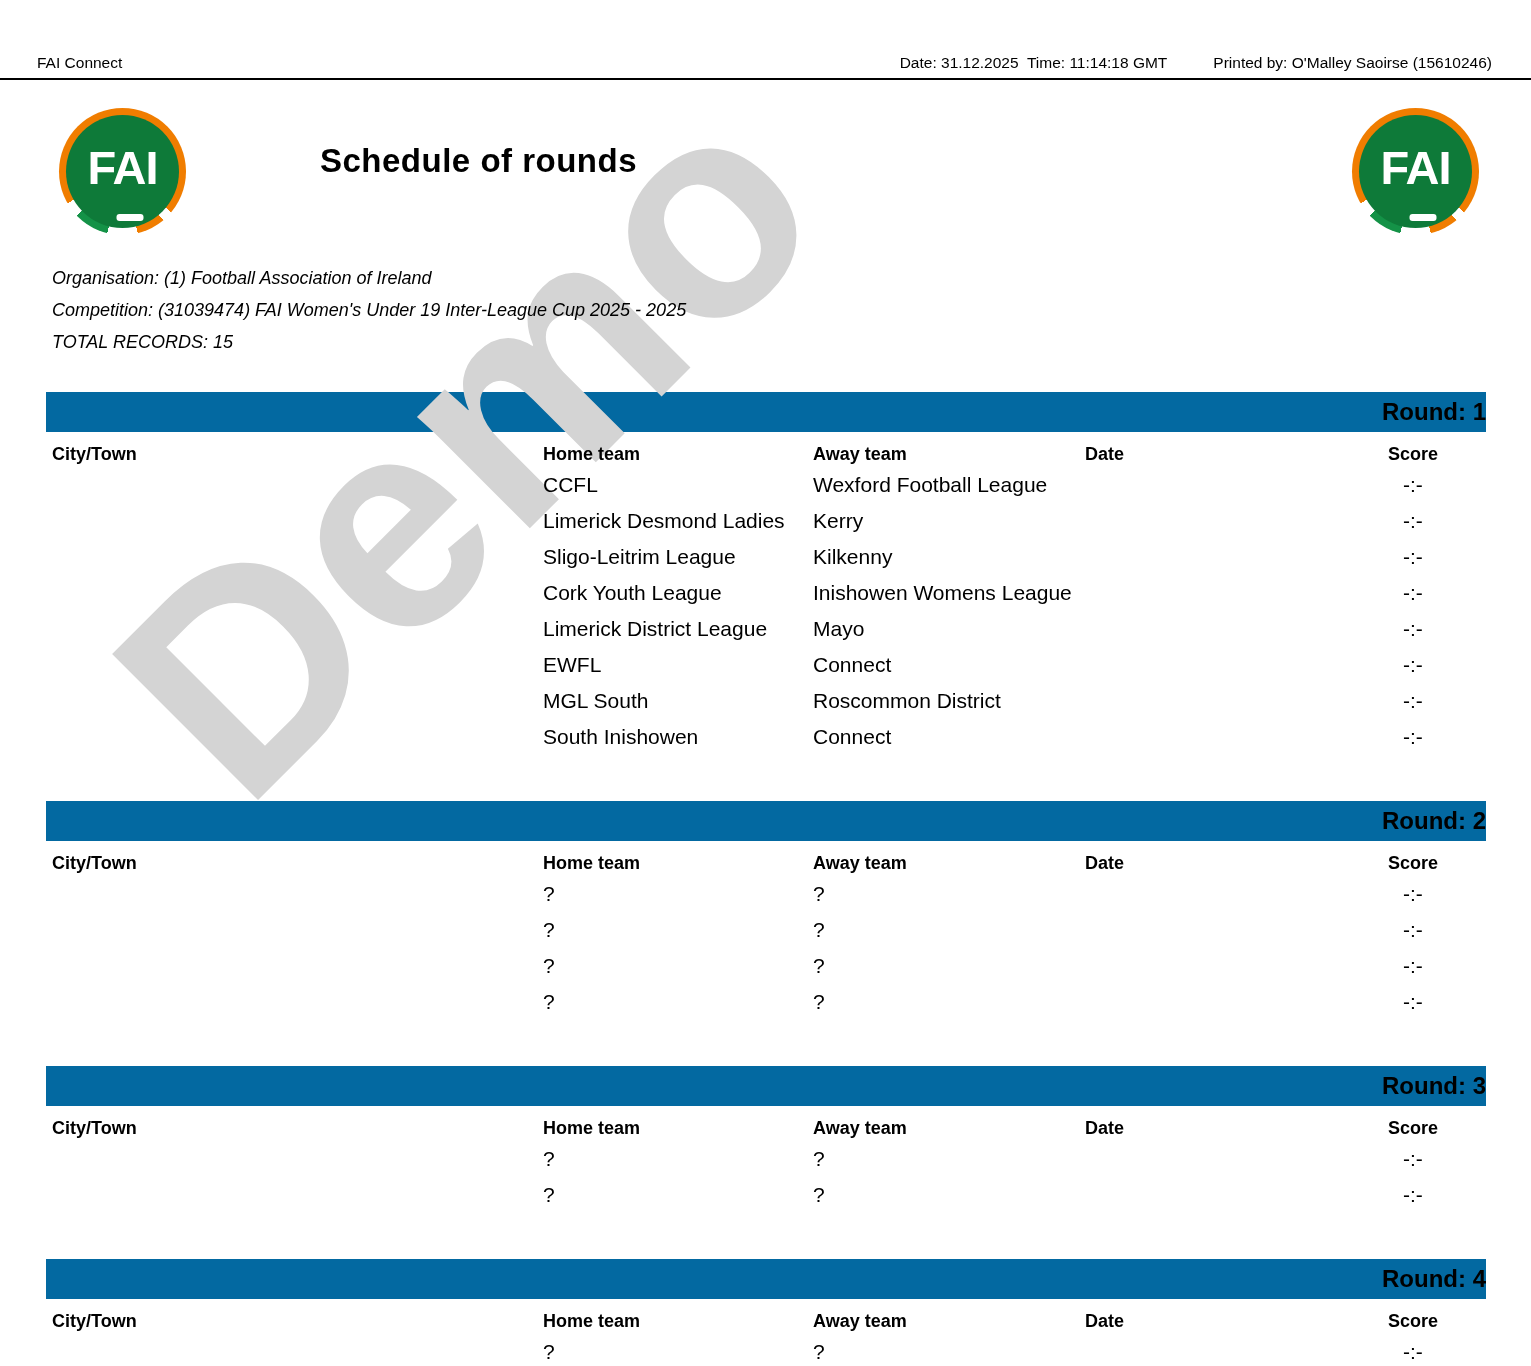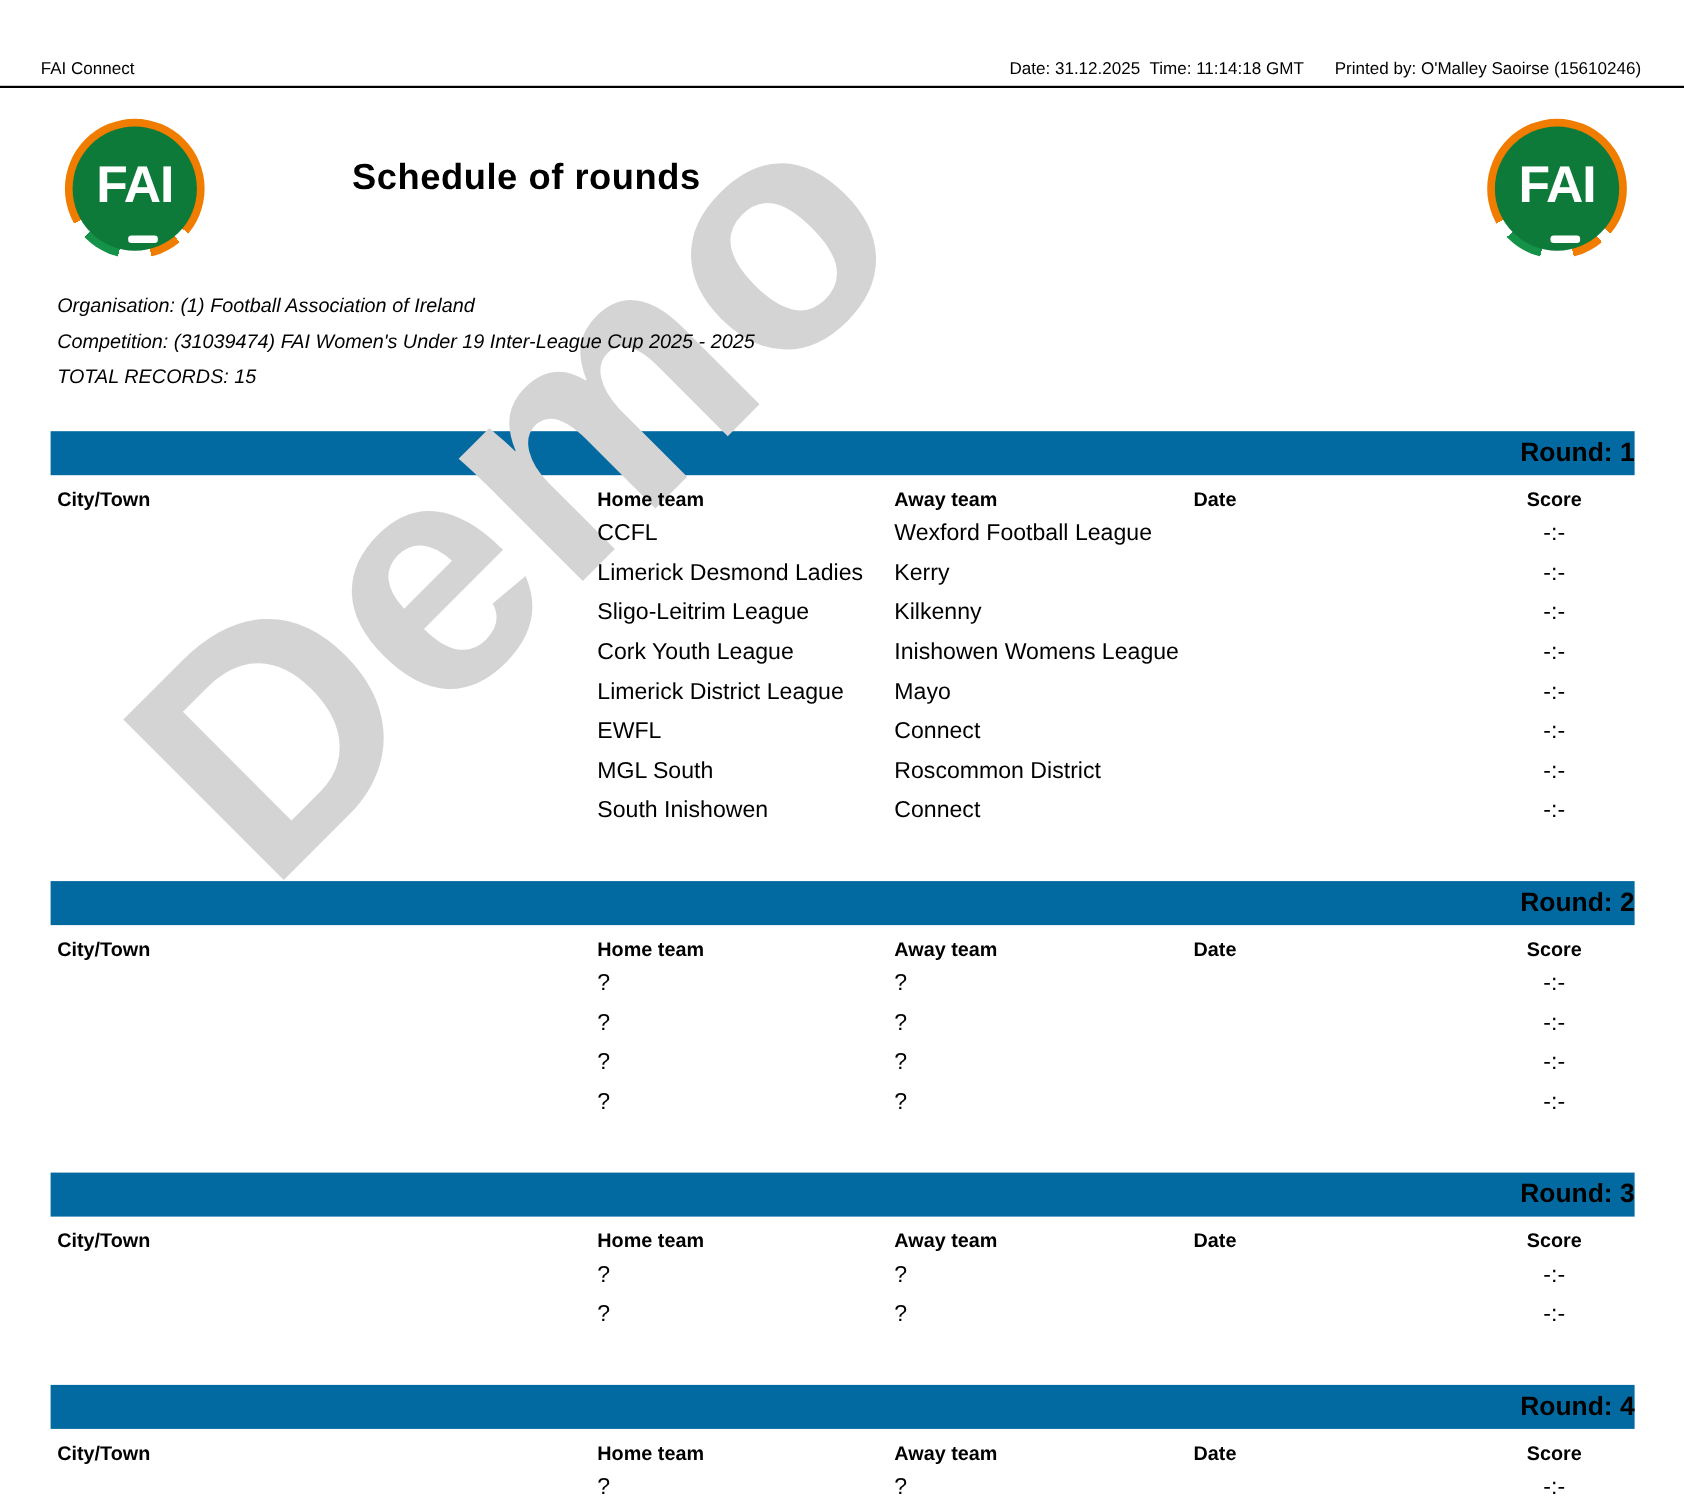--- a/index.html
+++ b/index.html
@@ -18,7 +18,7 @@
     border-bottom: 2px solid #000;
     font-size: 15.5px;
   }
-  .top-header .right { display: flex; gap: 28px; }
+  .top-header .right { display: flex; gap: 46px; }
   .top-header span { white-space: pre; }
   
   .branding { position: relative; height: 152px; margin: 16px 45px 0 37px; }

